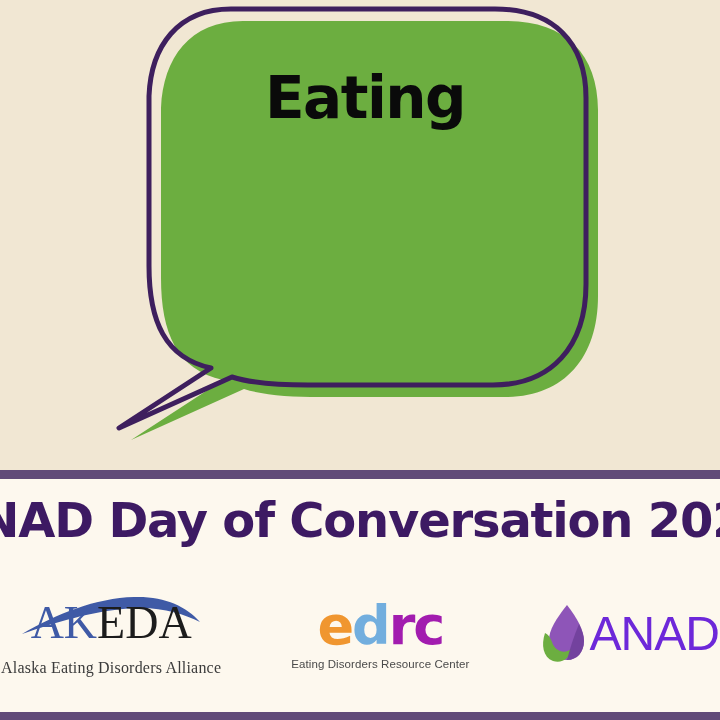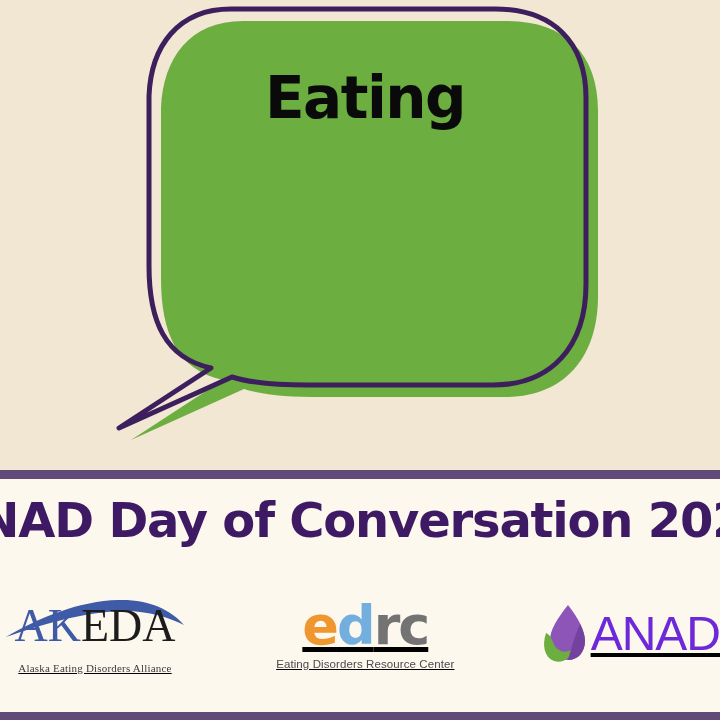--- a/index.html
+++ b/index.html
@@ -114,9 +114,8 @@
     height: 110px;
     display: flex;
     align-items: center;
-    justify-content: space-between;
+    justify-content: center;
     gap: 70px;
-    text-decoration: underline;
   }
 
   .logo {

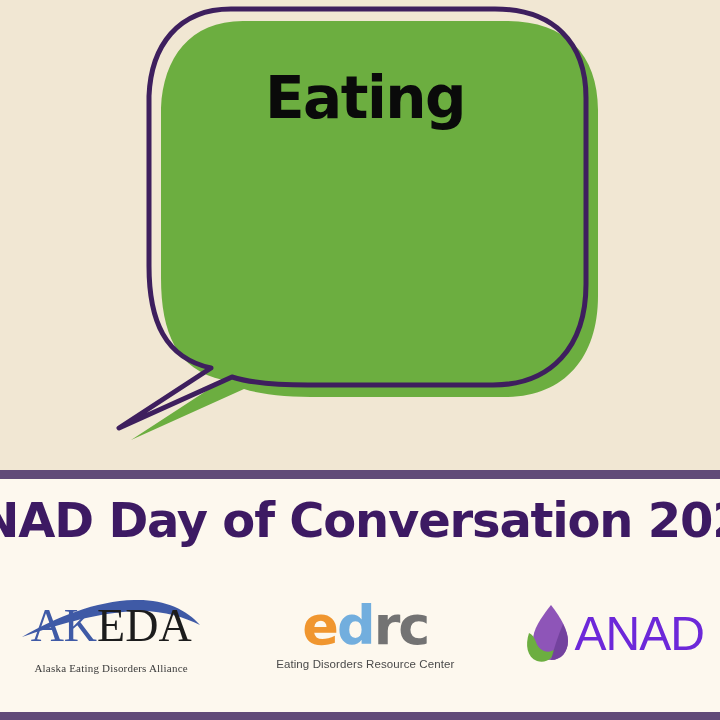--- a/index.html
+++ b/index.html
@@ -171,7 +171,7 @@
   }
   .edrc-mark .e { color: #f0962f; }
   .edrc-mark .d { color: #72aede; }
-  .edrc-mark .rc { color: #737373; }
+  .edrc-mark .rc { color: #a21caf; }
   .edrc-sub {
     margin-top: 5px;
     font-family: "Liberation Sans", sans-serif;

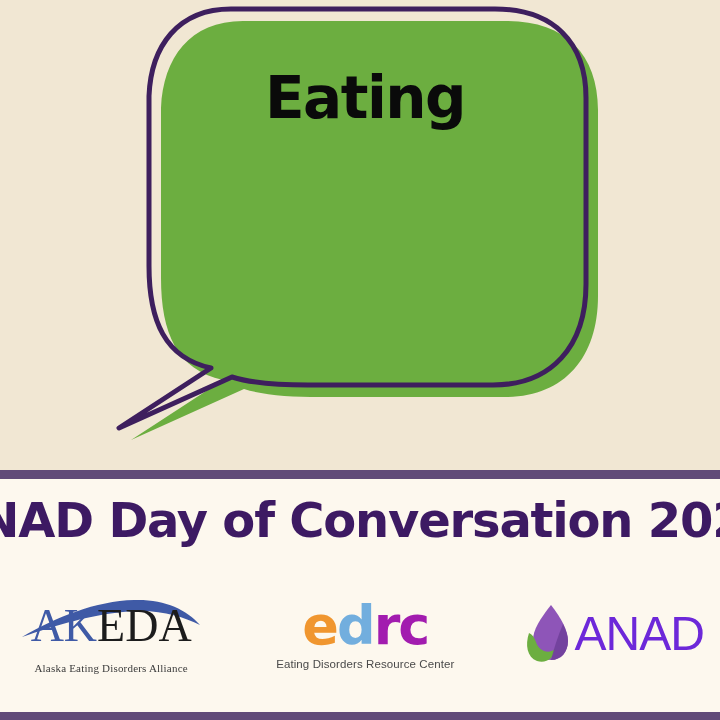--- a/index.html
+++ b/index.html
@@ -154,7 +154,7 @@
   .akeda-sub {
     margin-top: 1px;
     font-family: "Liberation Serif", serif;
-    font-size: 11px;
+    font-size: 16px;
     color: #3b3b3b;
     letter-spacing: 0.2px;
     white-space: nowrap;

